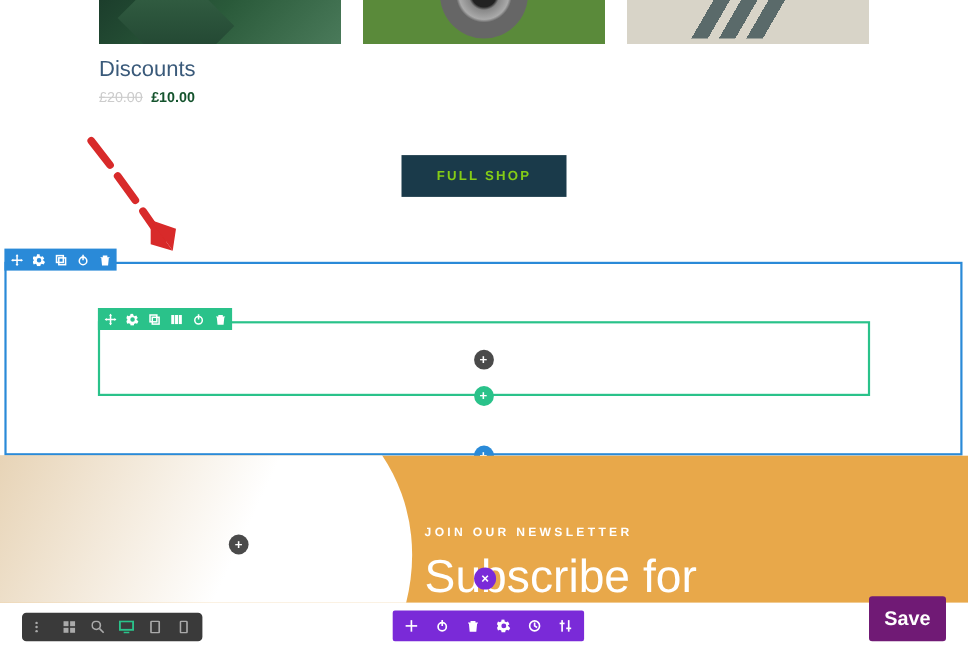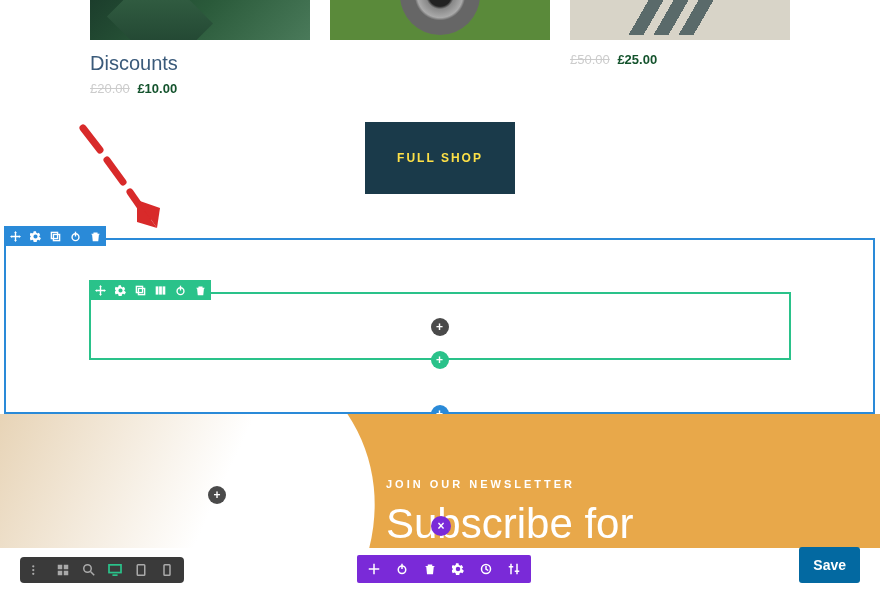--- a/index.html
+++ b/index.html
@@ -62,10 +62,6 @@
   </div>
   <div class="product">
     <div class="product-img img-stool"></div>
-    <div class="product-price">
-      <span class="price-old">£50.00</span>
-      <span class="price-new">£25.00</span>
-    </div>
   </div>
 </div>
 

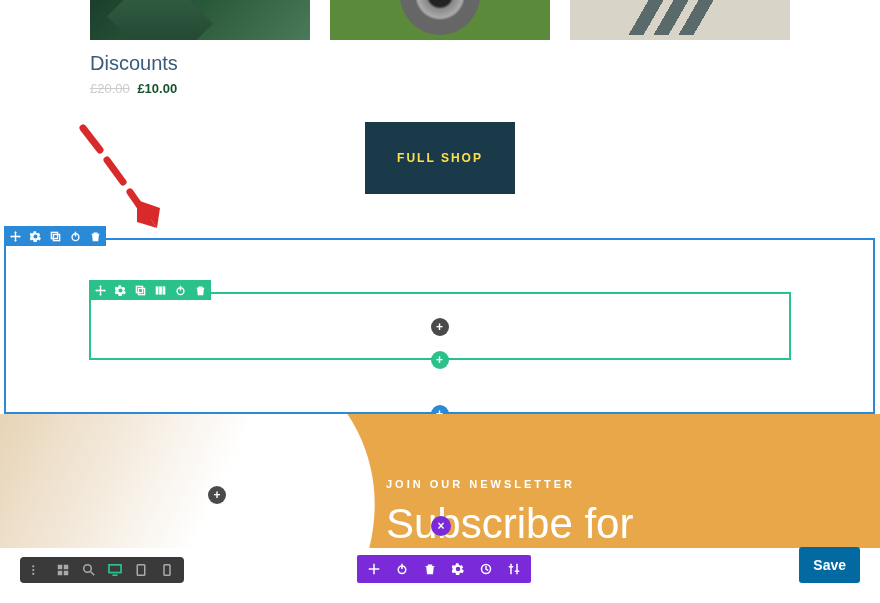--- a/index.html
+++ b/index.html
@@ -17,7 +17,7 @@
 .product-price{font-size:13px}
 .price-old{color:#ccc;text-decoration:line-through;margin-right:4px}
 .price-new{color:#14532d;font-weight:600}
-.shop-btn{display:block;margin:26px auto 0;background:#1a3a4a;color:#fde047;border:none;padding:29px 32px;font-size:12px;font-weight:700;letter-spacing:2px}
+.shop-btn{display:block;margin:45px auto 0;background:#1a3a4a;color:#84cc16;border:none;padding:12px 32px;font-size:12px;font-weight:700;letter-spacing:2px}
 .section-outline{position:absolute;top:238px;left:4px;right:5px;height:176px;border:2px solid #2a8ad8}
 .section-toolbar{position:absolute;top:-14px;left:-2px;background:#2a8ad8;display:flex;padding:4px 5px;gap:8px}
 .section-toolbar .ico{width:12px;height:12px;display:flex;align-items:center;justify-content:center}

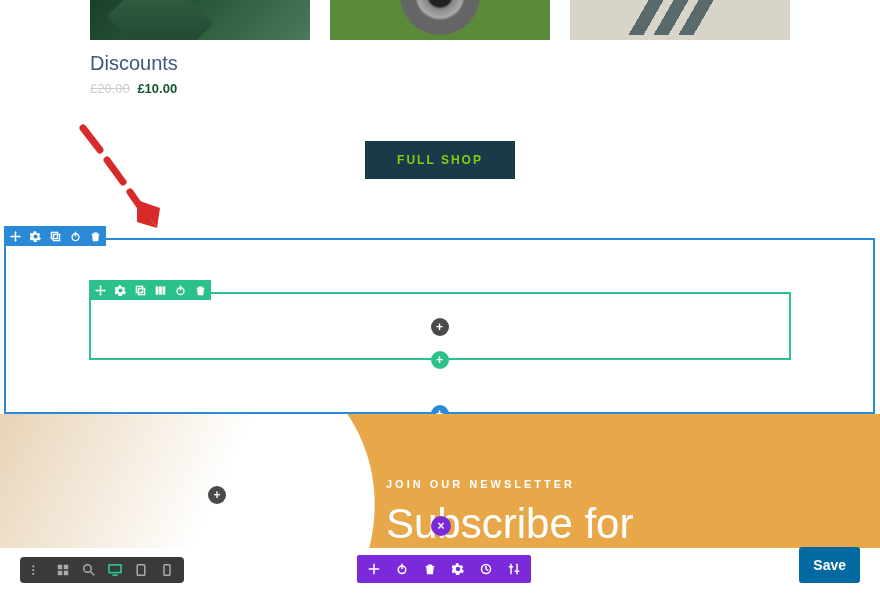--- a/index.html
+++ b/index.html
@@ -41,7 +41,7 @@
 .bottom-left-toolbar .ico.active{color:#2ac28a}
 .bottom-center-toolbar{position:absolute;bottom:20px;left:357px;background:#7a2ad8;border-radius:2px;display:flex;padding:7px 10px;gap:14px}
 .bottom-center-toolbar .ico{width:14px;height:14px;display:flex;align-items:center;justify-content:center;color:#fff}
-.save-btn{position:absolute;bottom:20px;right:20px;background:#0369a1;color:#fff;border:none;padding:10px 14px;font-size:14px;font-weight:600;border-radius:3px}
+.save-btn{position:absolute;bottom:20px;right:20px;background:#701a75;color:#fff;border:none;padding:10px 14px;font-size:18px;font-weight:600;border-radius:3px}
 .arrow{position:absolute;top:120px;left:75px;pointer-events:none}
 svg{display:block}
 </style>

